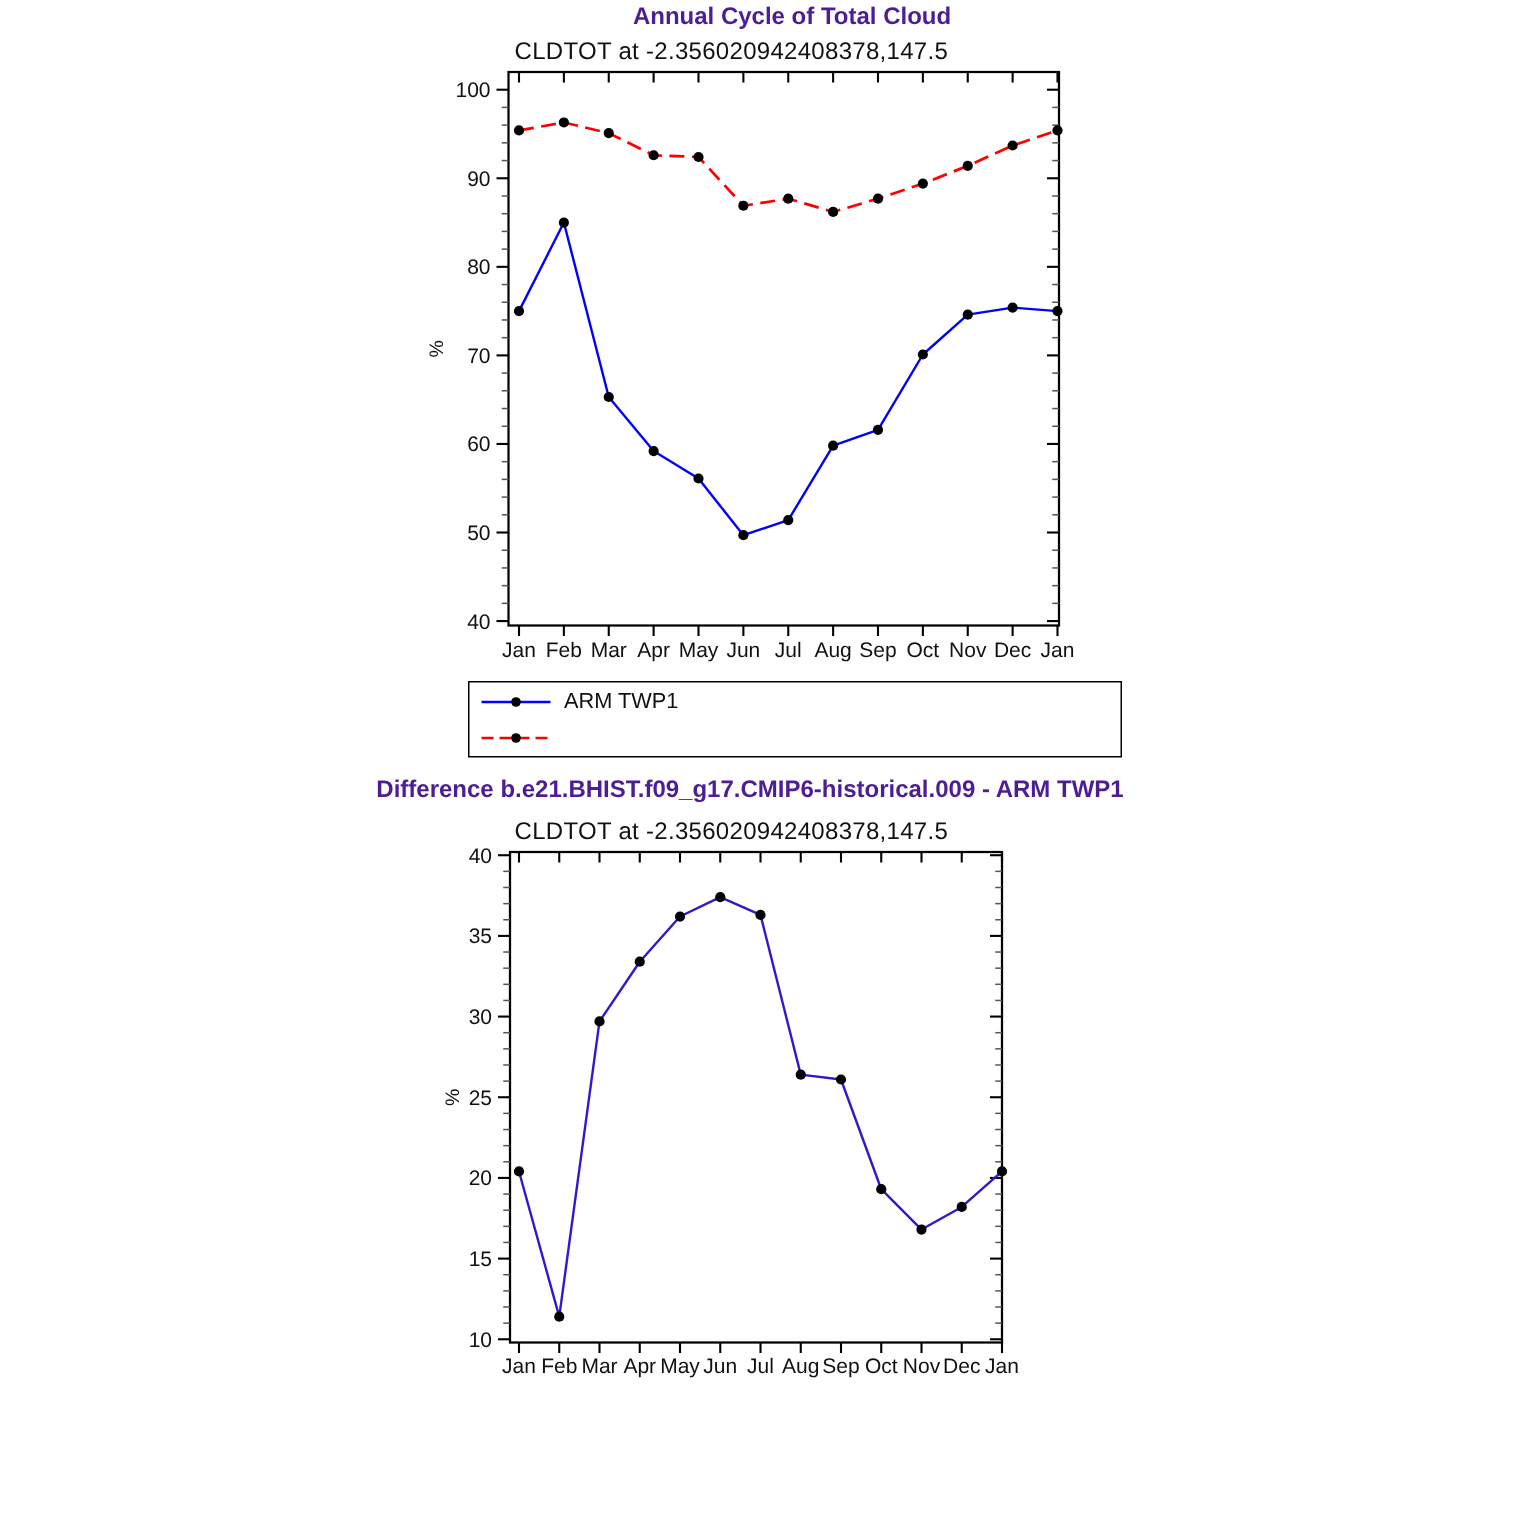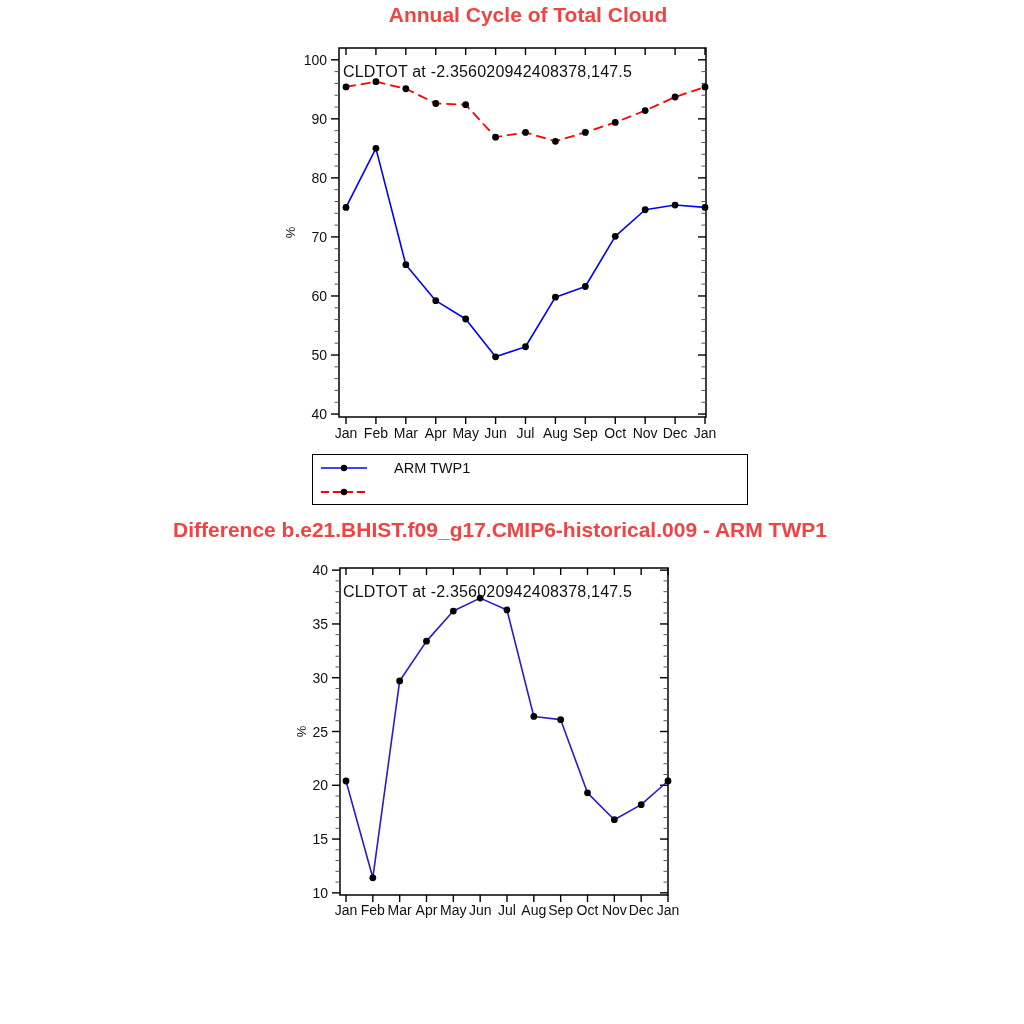--- a/index.html
+++ b/index.html
@@ -6,7 +6,7 @@
   .canvas{position:relative;width:1024px;height:1024px;background:#ffffff;overflow:hidden;
           font-family:"Liberation Sans",sans-serif;color:#000;}
   .charts-svg{position:absolute;left:0;top:0;}
-  .chart-title{position:absolute;font-size:21px;font-weight:bold;white-space:nowrap;color:#ef4444;}
+  .chart-title{position:absolute;font-size:16px;font-weight:bold;white-space:nowrap;color:#4c1d95;}
   .chart-subtitle{position:absolute;font-size:16px;white-space:nowrap;color:#111;letter-spacing:0.2px;margin-top:37px;}
   .t1{top:3px;left:528px;transform:translateX(-50%);}
   .s1{top:26px;left:343px;}

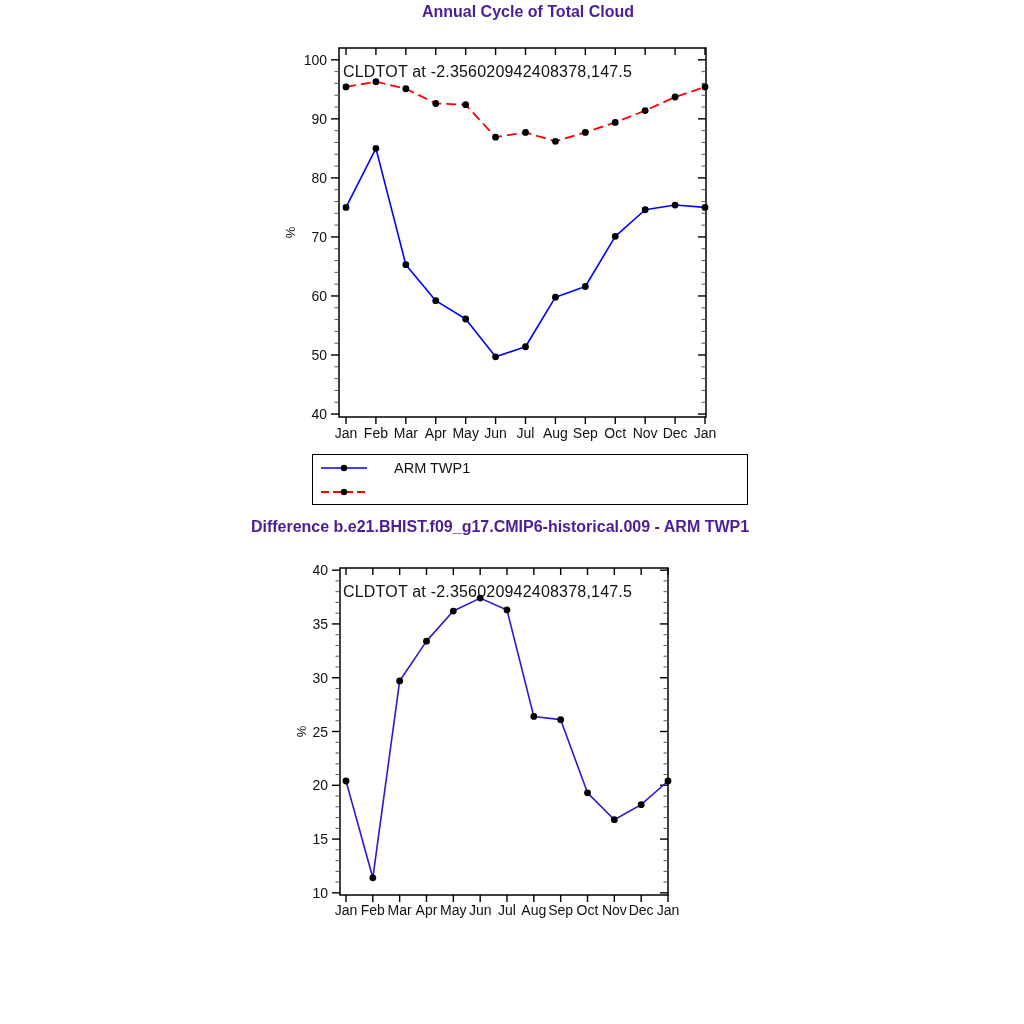--- a/index.html
+++ b/index.html
@@ -7,7 +7,7 @@
           font-family:"Liberation Sans",sans-serif;color:#000;}
   .charts-svg{position:absolute;left:0;top:0;}
   .chart-title{position:absolute;font-size:16px;font-weight:bold;white-space:nowrap;color:#4c1d95;}
-  .chart-subtitle{position:absolute;font-size:16px;white-space:nowrap;color:#111;letter-spacing:0.2px;margin-top:37px;}
+  .chart-subtitle{position:absolute;font-size:16px;white-space:nowrap;color:#111;letter-spacing:0.2px;}
   .t1{top:3px;left:528px;transform:translateX(-50%);}
   .s1{top:26px;left:343px;}
   .t2{top:518px;left:500px;transform:translateX(-50%);}

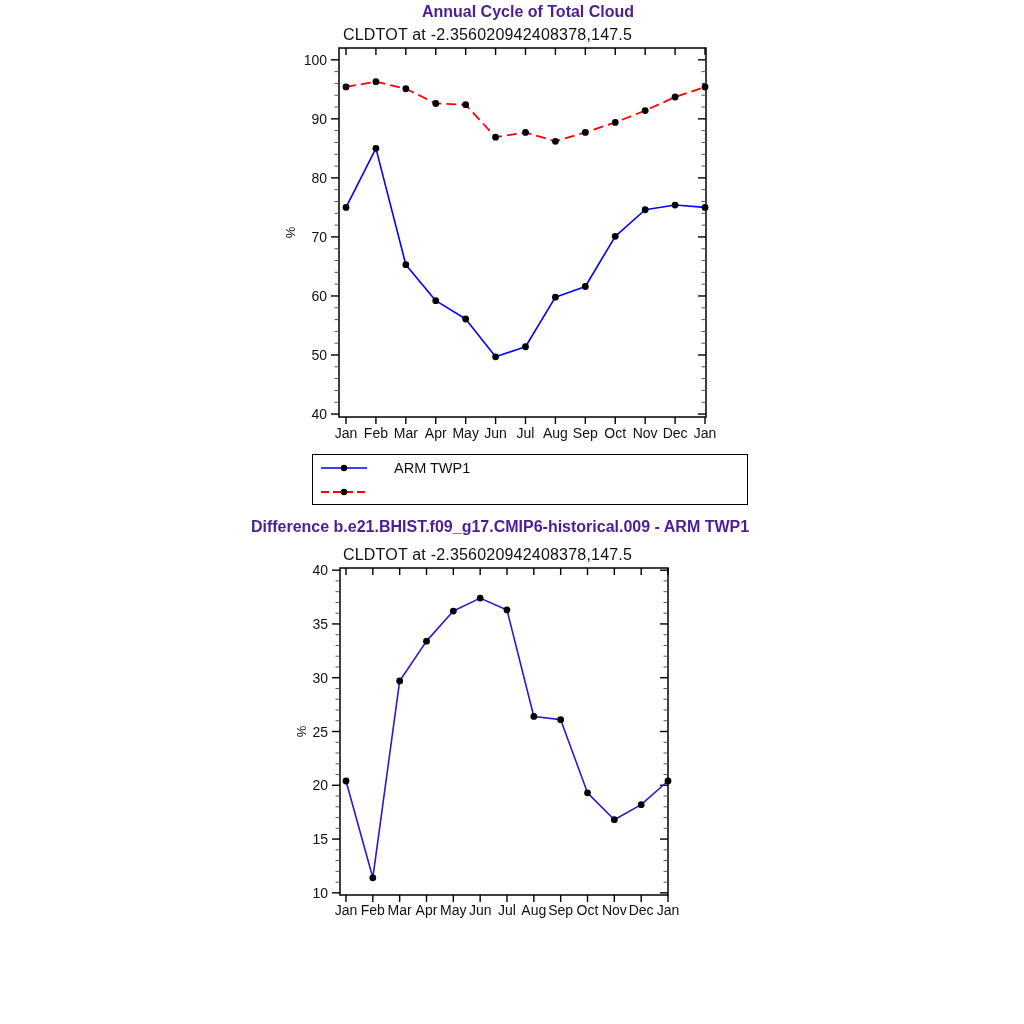--- a/index.html
+++ b/index.html
@@ -15,7 +15,7 @@
   .legend{position:absolute;left:312px;top:454px;width:436px;height:51px;border:1px solid #000;
           box-sizing:border-box;display:flex;flex-direction:column;justify-content:center;padding-left:6px;background:#fff;}
   .legend-row{display:flex;align-items:center;height:24px;}
-  .legend-label{font-size:14.5px;color:#111;margin-left:25px;white-space:nowrap;}
+  .legend-label{font-size:14.5px;color:#111;margin-left:7px;white-space:nowrap;}
   .tick-label{font-family:"Liberation Sans",sans-serif;font-size:14px;fill:#111;}
   .axis-title{font-family:"Liberation Sans",sans-serif;font-size:13px;fill:#111;}
 </style>

